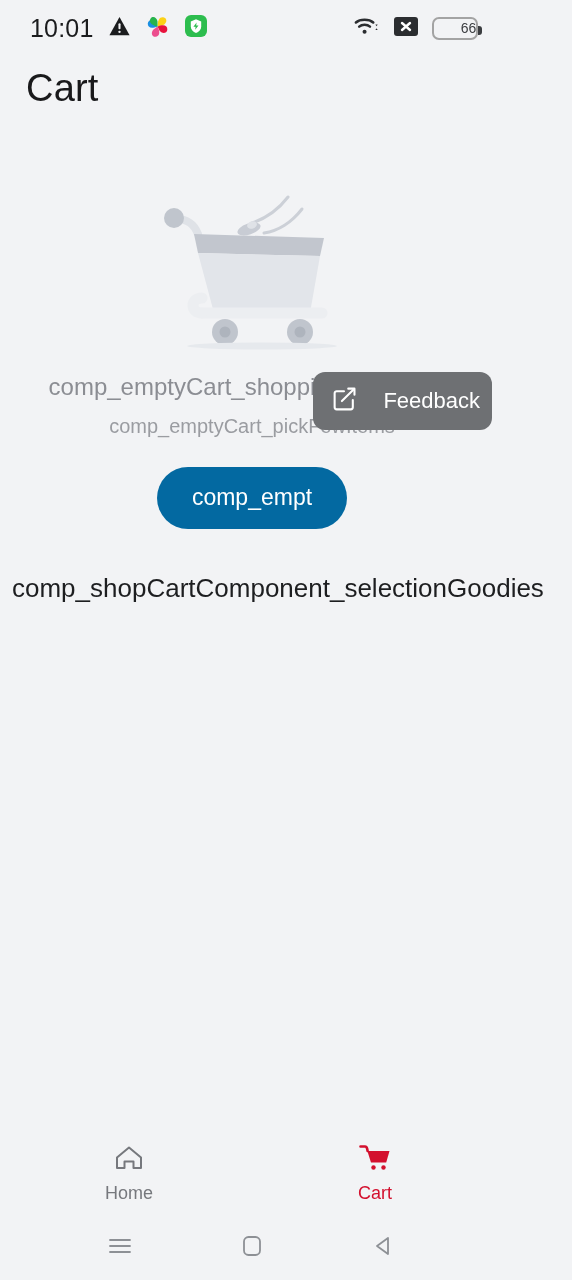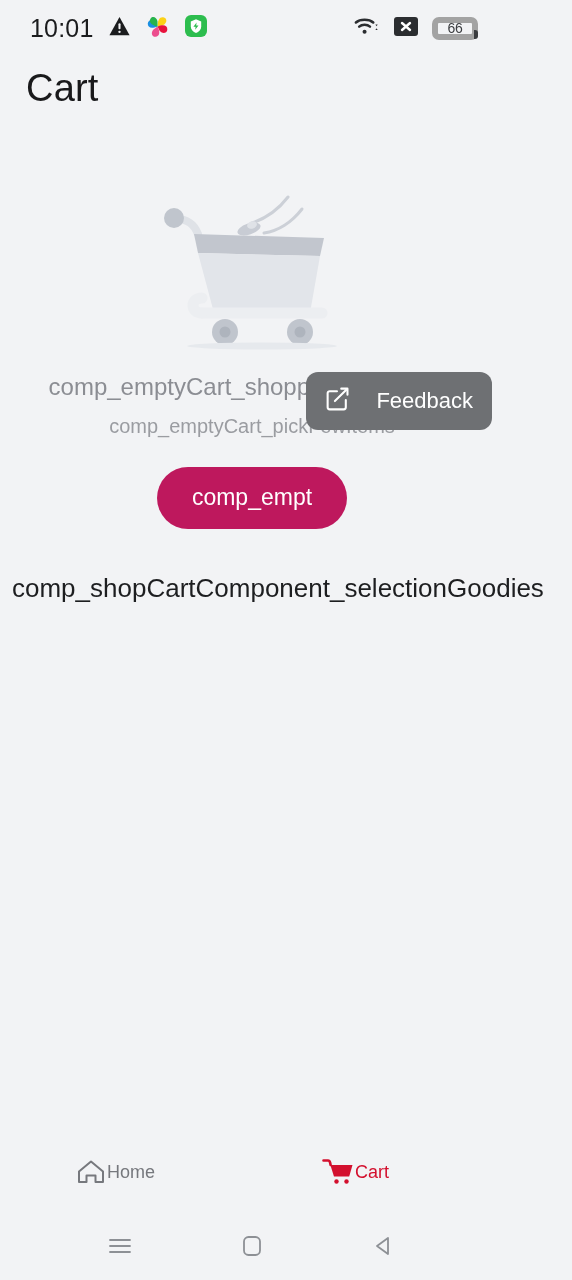--- a/index.html
+++ b/index.html
@@ -60,11 +60,11 @@
     position: relative;
     width: 46px;
     height: 23px;
-    border: 6px solid #a3a3a3;
+    border: 2px solid #a3a3a3;
     border-radius: 7px;
     display: flex;
     align-items: center;
-    justify-content: center;
+    justify-content: flex-end;
   }
   .battery::after {
     content: "";

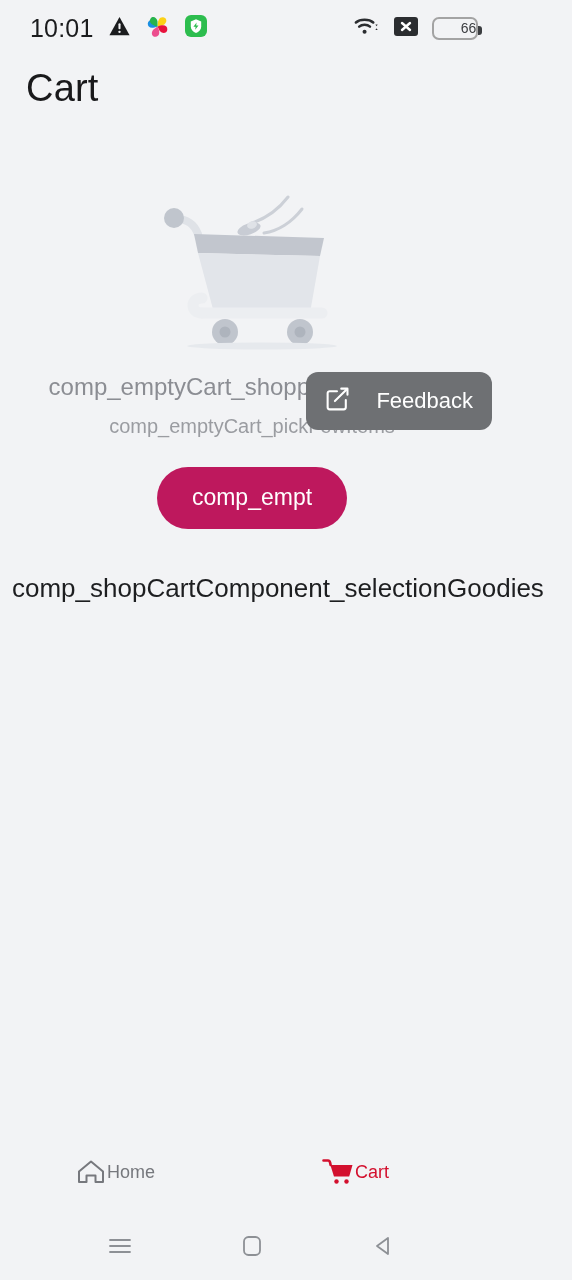--- a/index.html
+++ b/index.html
@@ -158,7 +158,7 @@
     right: 12px;
     top: 260px;
     height: 58px;
-    padding: 0 19px 0 18px;
+    padding: 0 12px 0 18px;
     background: #6e7073;
     border-radius: 12px;
     display: flex;

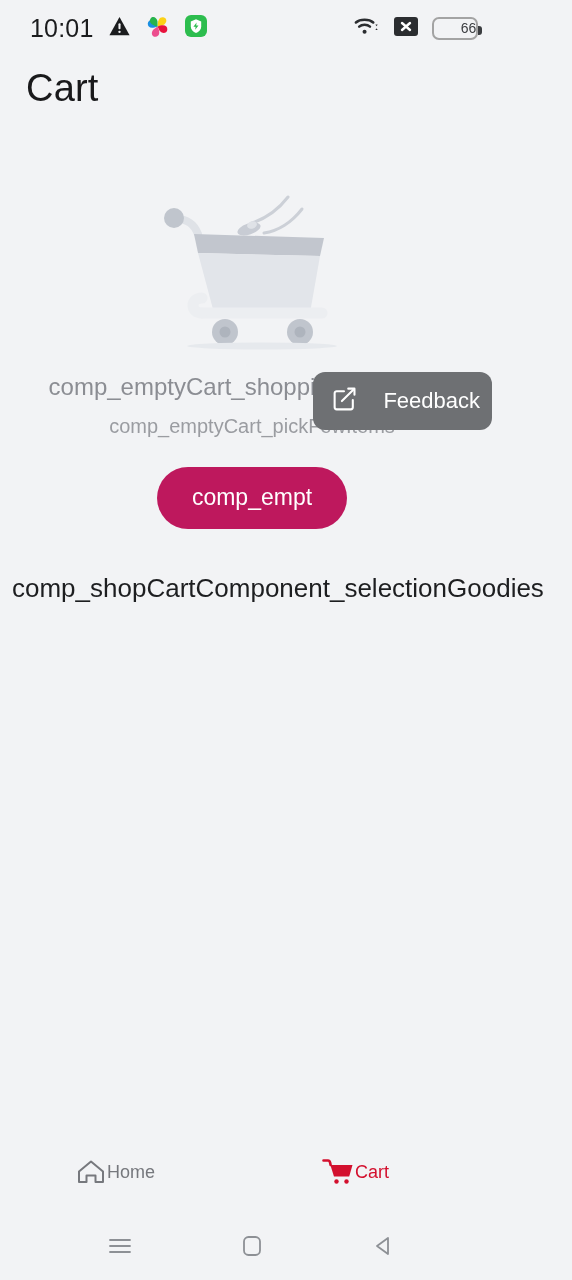--- a/index.html
+++ b/index.html
@@ -128,7 +128,7 @@
     min-width: 190px;
     height: 62px;
     padding: 11px 34px;
-    background: #be185d;
+    background: #0369a1;
     color: #ffffff;
     border: none;
     border-radius: 34px;

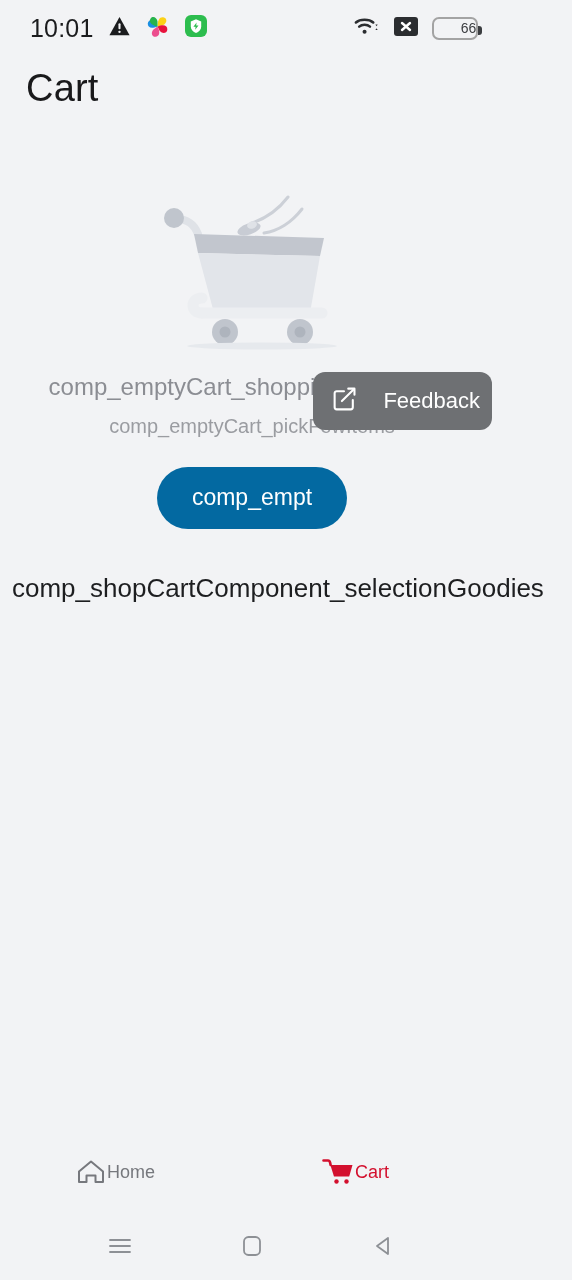--- a/index.html
+++ b/index.html
@@ -183,8 +183,9 @@
   .tab-item {
     width: 108px;
     display: flex;
-    flex-direction: row;
-    align-items: center;
+    flex-direction: column;
+    align-items: center;
+    gap: 8px;
     cursor: pointer;
   }
   .tab-icon {

